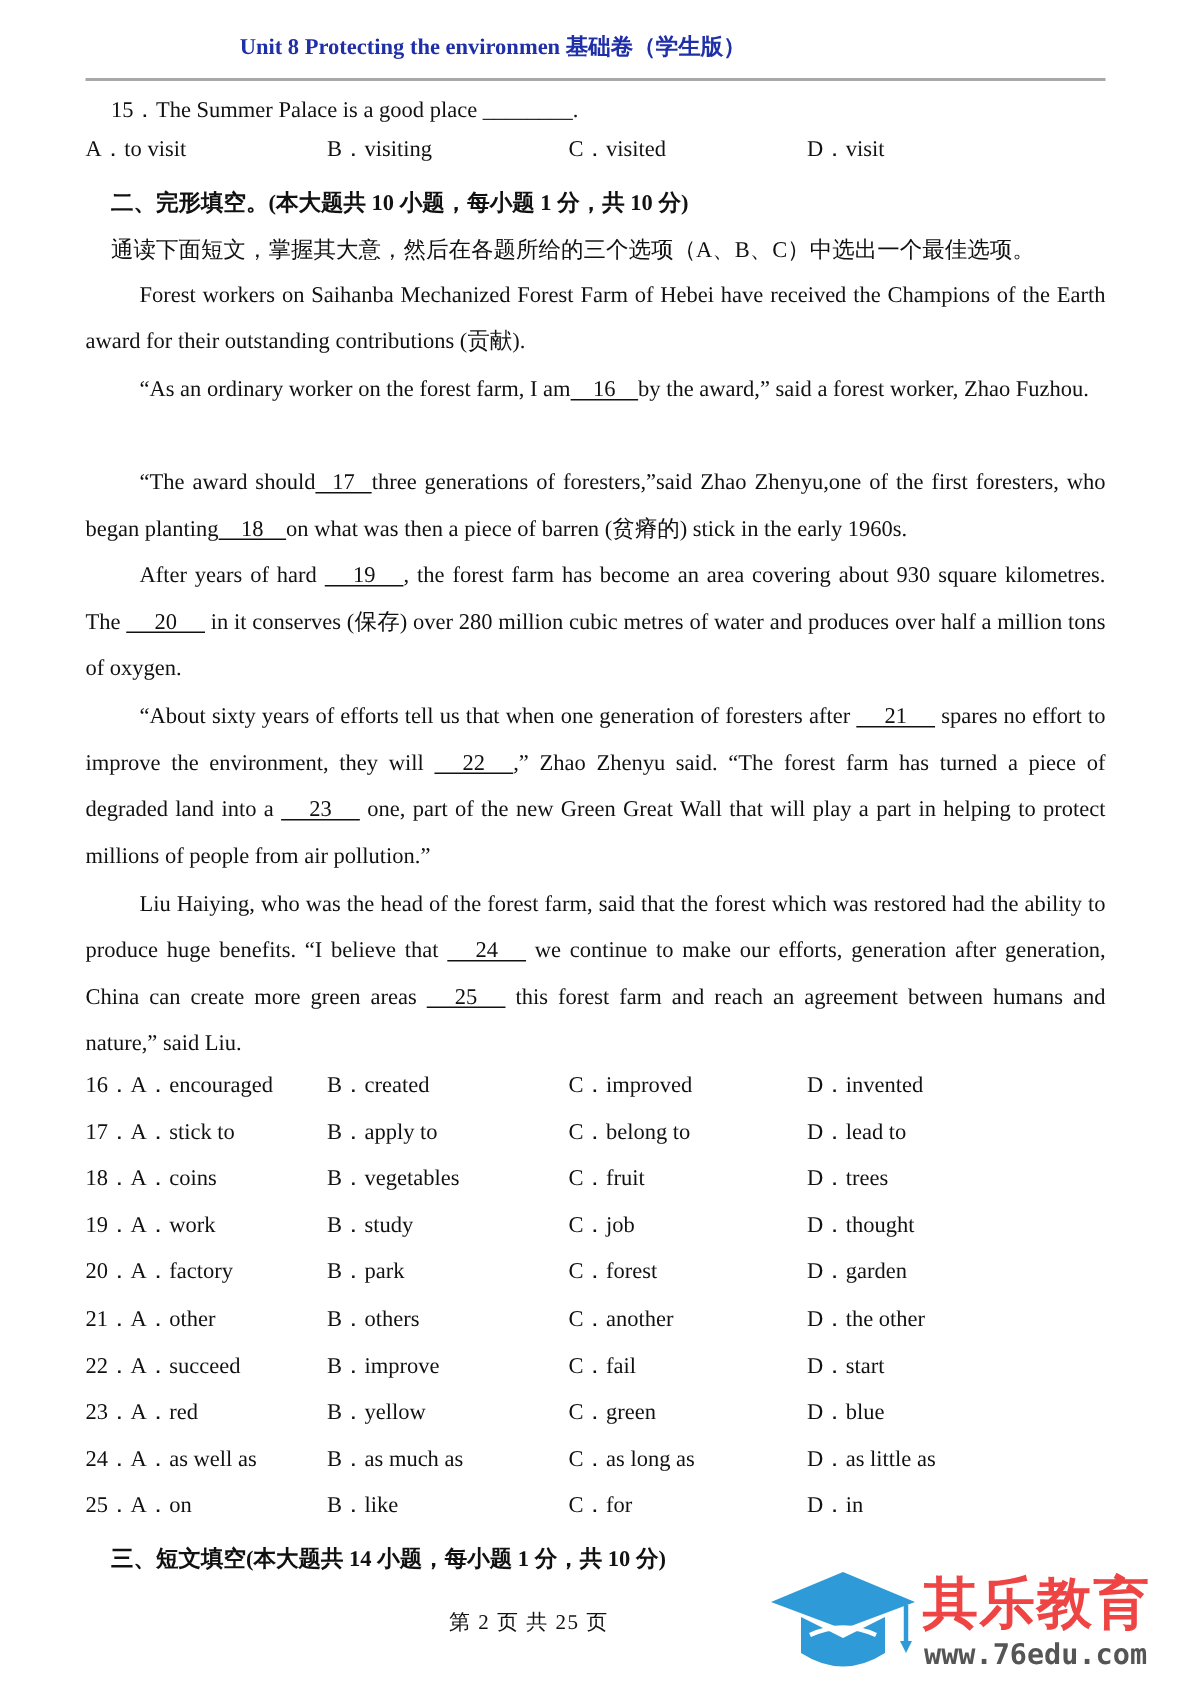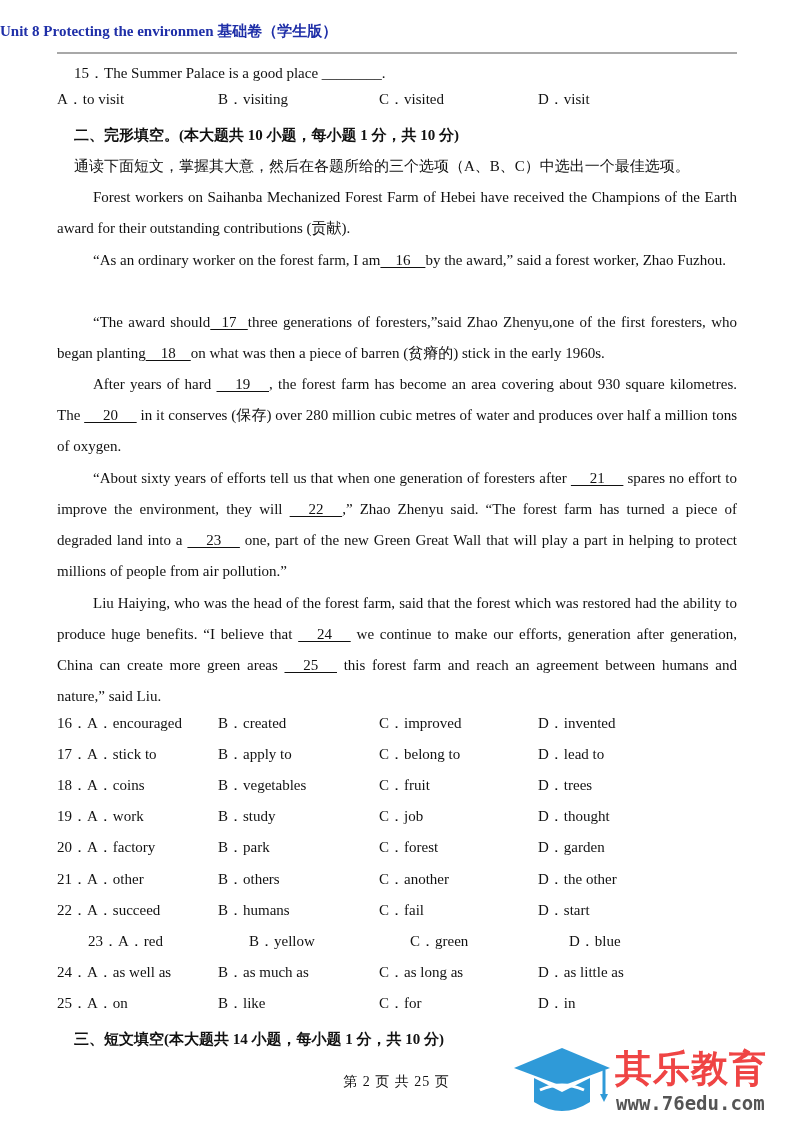--- a/index.html
+++ b/index.html
@@ -9,7 +9,7 @@
       color: #111;
     }
     .header {
-      position: absolute; left: 0; top: 22px; width: 657px; 
+      position: absolute; left: 0; top: 22px; width: 657px; text-align: center;
       color: #1f2fa8; font-weight: bold; font-size: 15px;
       font-family: "Liberation Serif", serif;
     }

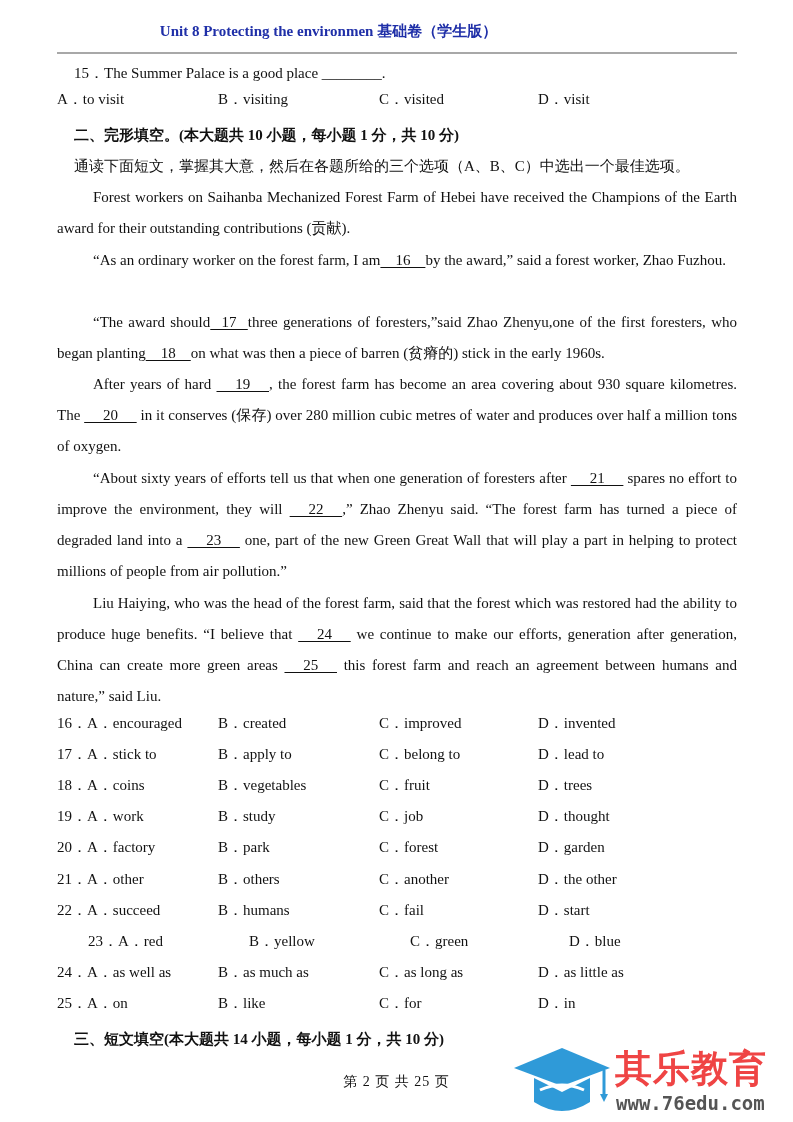--- a/index.html
+++ b/index.html
@@ -130,7 +130,7 @@
     </div>
     <div class="opts-row" style="top: 900.6px;">
       <span class="opt a">22．A．succeed</span>
-      <span class="opt b">B．humans</span>
+      <span class="opt b">B．improve</span>
       <span class="opt c">C．fail</span>
       <span class="opt d">D．start</span>
     </div>

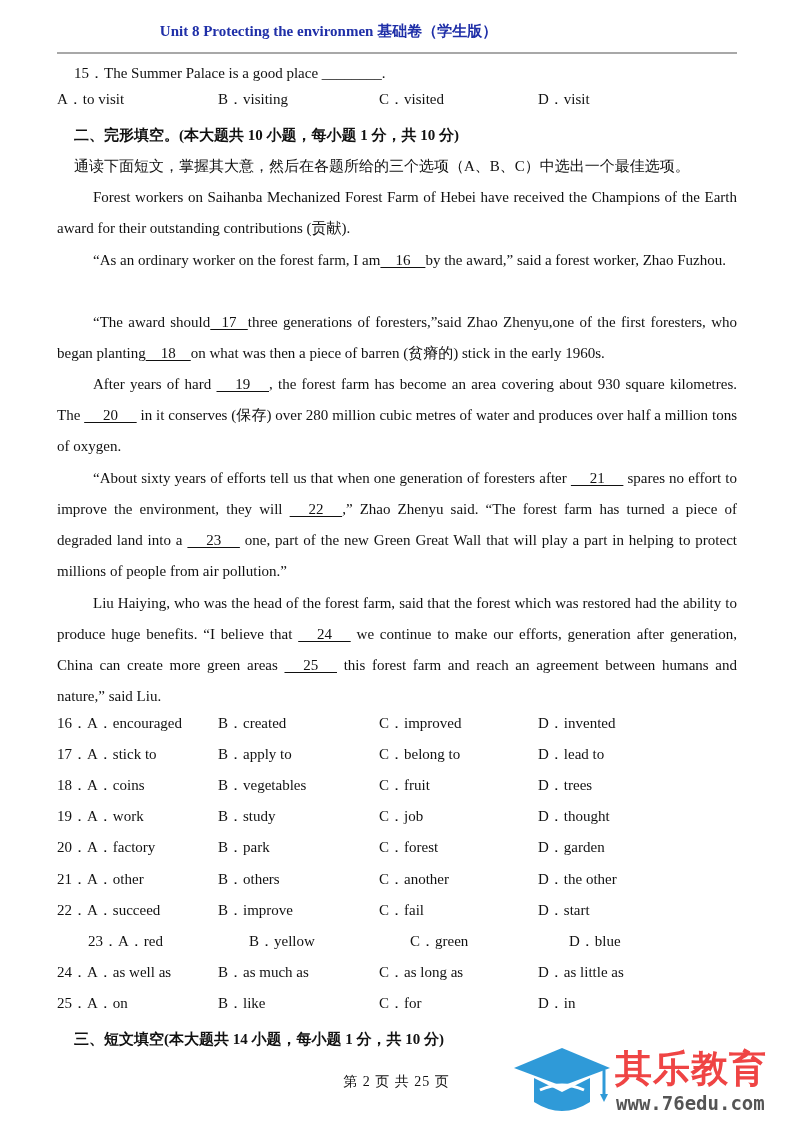--- a/index.html
+++ b/index.html
@@ -134,7 +134,7 @@
       <span class="opt c">C．fail</span>
       <span class="opt d">D．start</span>
     </div>
-    <div class="opts-row" style="top: 931.7px; margin-left: 31px;">
+    <div class="opts-row" style="top: 931.7px;">
       <span class="opt a">23．A．red</span>
       <span class="opt b">B．yellow</span>
       <span class="opt c">C．green</span>

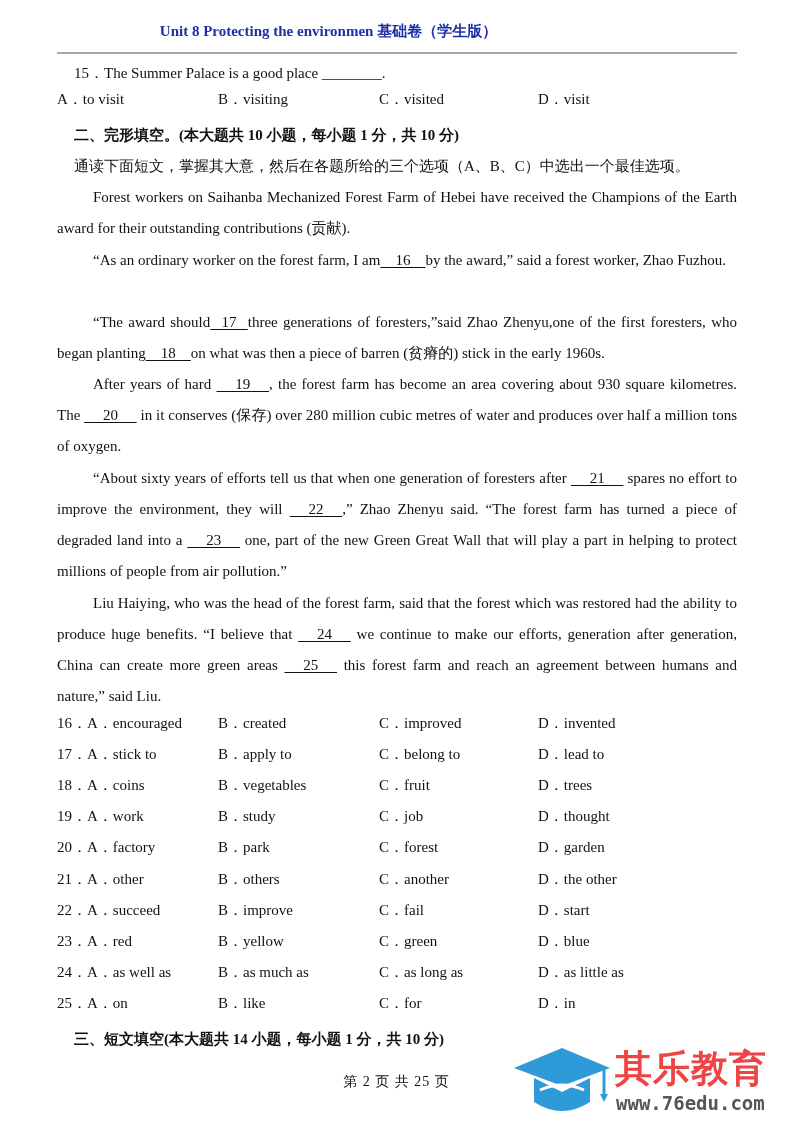--- a/index.html
+++ b/index.html
@@ -37,7 +37,7 @@
     .opt.c { left: 322px; }
     .opt.d { left: 481px; }
     .footer {
-      position: absolute; left: 0; top: 1073px; width: 793px; text-align: center;
+      position: absolute; left: 0; top: 1073px; width: 705px; text-align: center;
       font-size: 14px; letter-spacing: 1px;
     }
     .logo { position: absolute; left: 512px; top: 1040px; width: 275px; height: 78px; }

